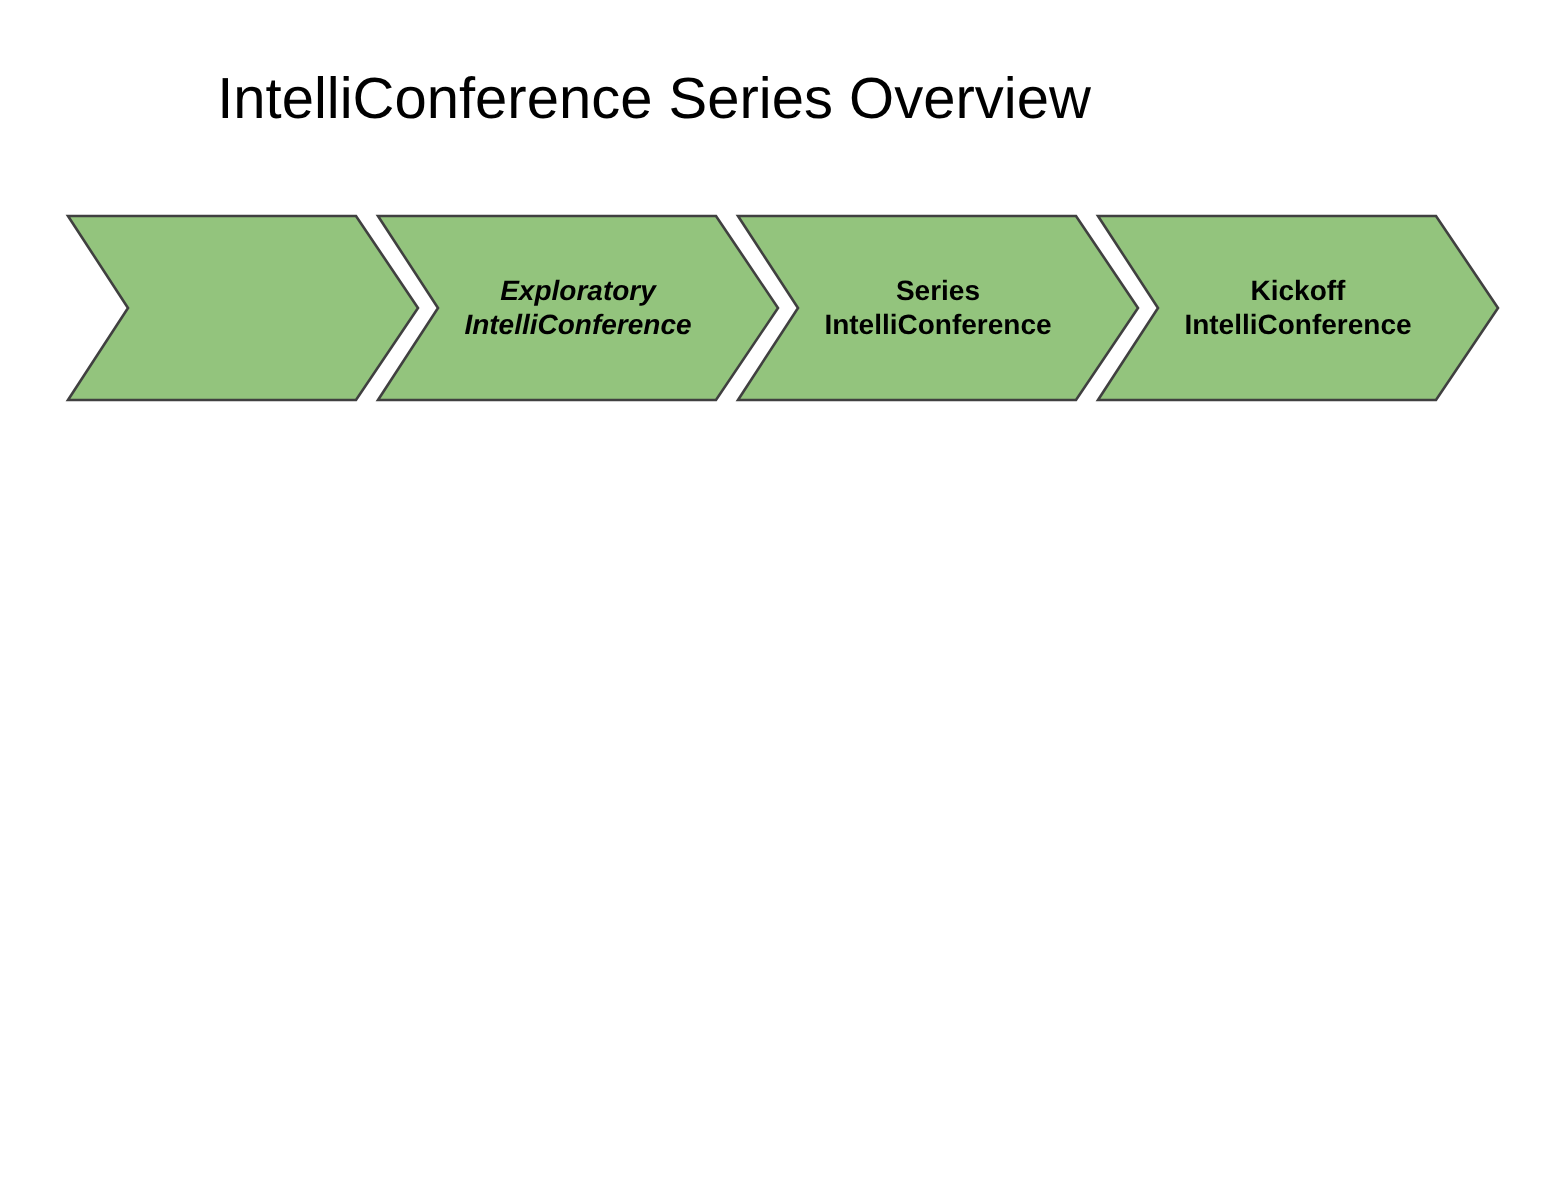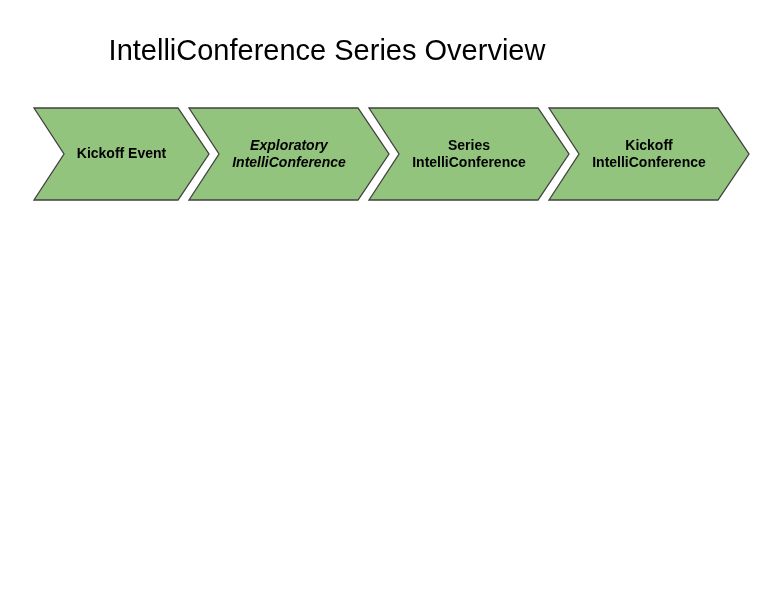--- a/index.html
+++ b/index.html
@@ -73,7 +73,6 @@
     </g>
   </svg>
 
-  <div class="step-label pos-1">Kickoff Event</div>
   <div class="step-label pos-2">Exploratory
 IntelliConference</div>
   <div class="step-label pos-3">Series

